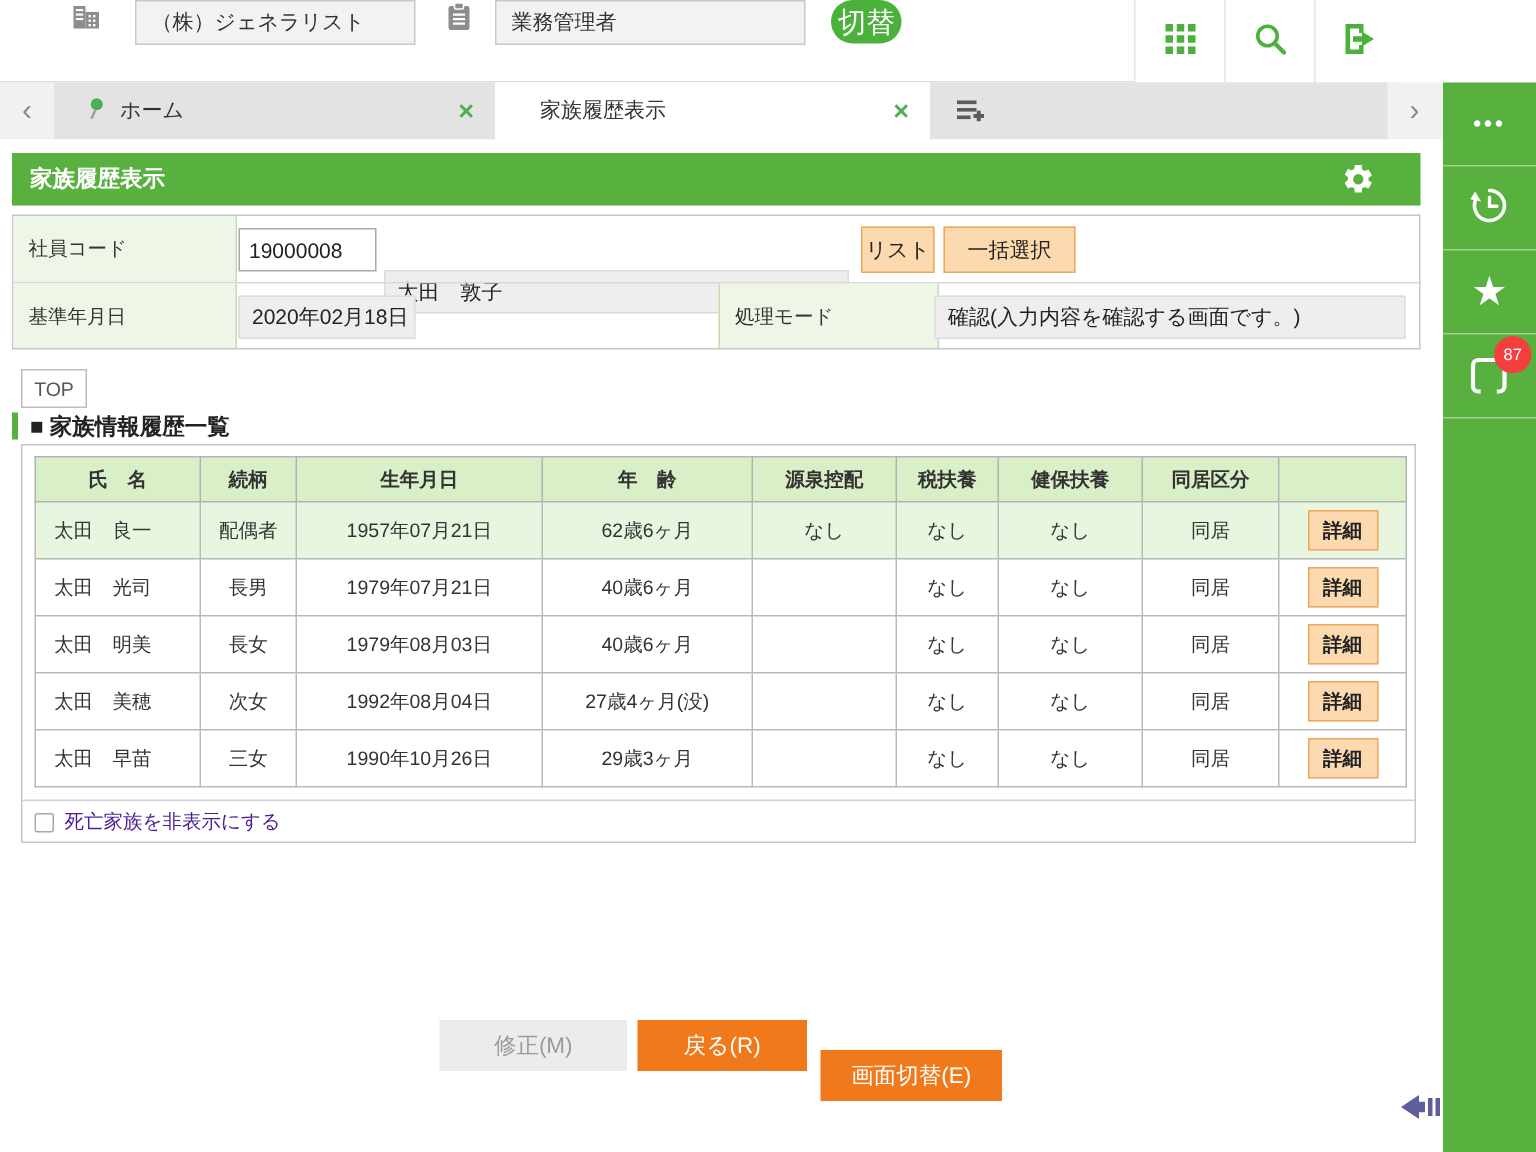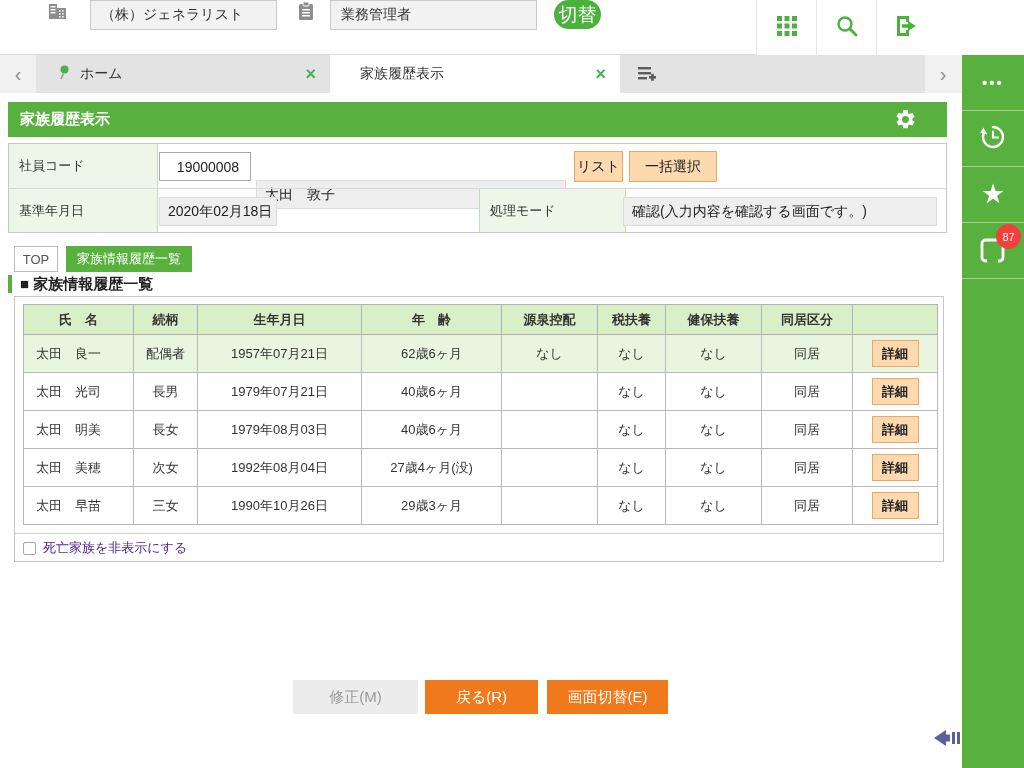--- a/index.html
+++ b/index.html
@@ -91,7 +91,7 @@
   .code-input {
     position:absolute; left:150px; top:8px; width:92px; height:29px;
     border:1px solid #a9a9a9; background:#fff; font-size:14px; padding-left:6px;
-    font-family:inherit; color:#222;text-align:center;
+    font-family:inherit; color:#222;
   }
   .ro-field {
     position:absolute; top:8px; height:29px; background:#eeeeee; border:1px solid #dcdcdc;

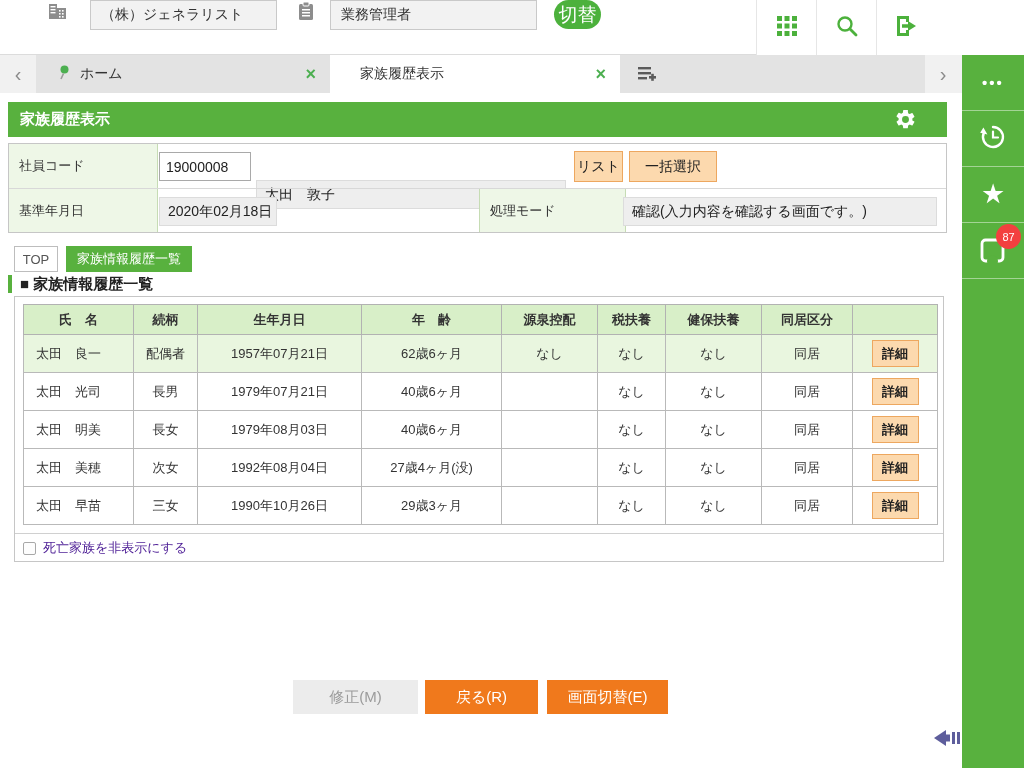--- a/index.html
+++ b/index.html
@@ -315,7 +315,6 @@
 
   <div class="crumbs">
     <button class="top-btn">TOP</button>
-    <button class="family-list-btn">家族情報履歴一覧</button>
   </div>
 
   <div class="section-title">

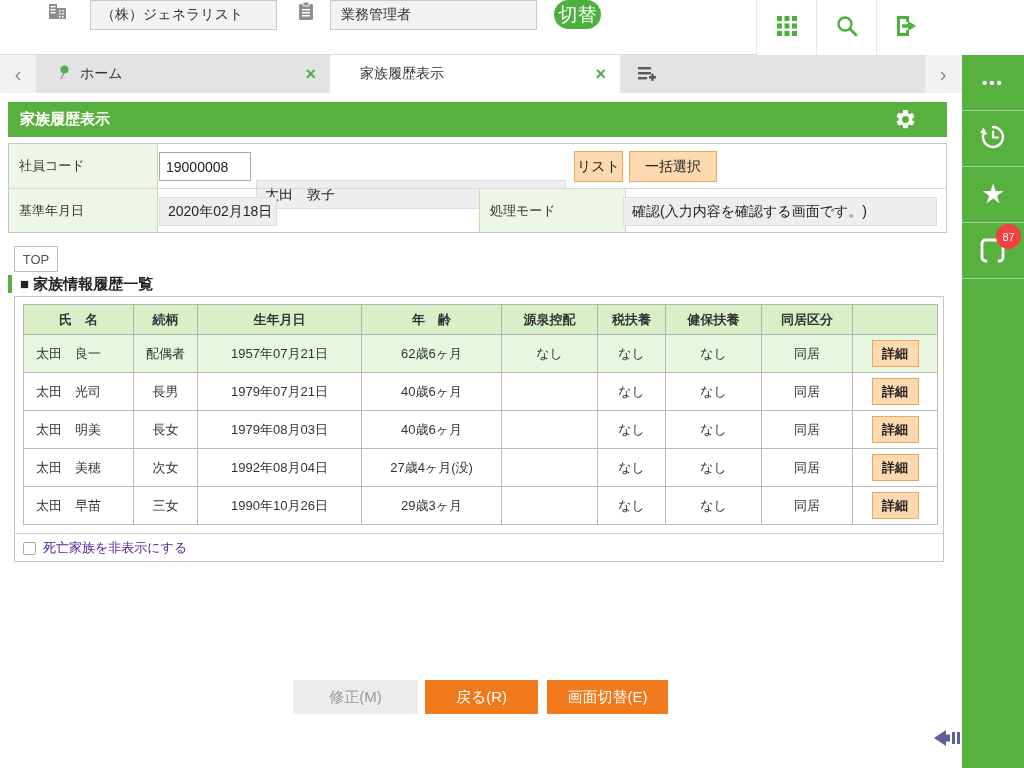--- a/index.html
+++ b/index.html
@@ -156,7 +156,7 @@
     font-family:inherit; cursor:pointer;
   }
   .btn-back { width:113px; margin-left:7px; }
-  .btn-screen { width:121px; margin-left:9px; }
+  .btn-screen { width:121px; margin-left:9px;margin-top:20px; }
   .collapse-arrow { position:absolute; left:933px; top:634px; cursor:pointer; }
 </style>
 </head>

